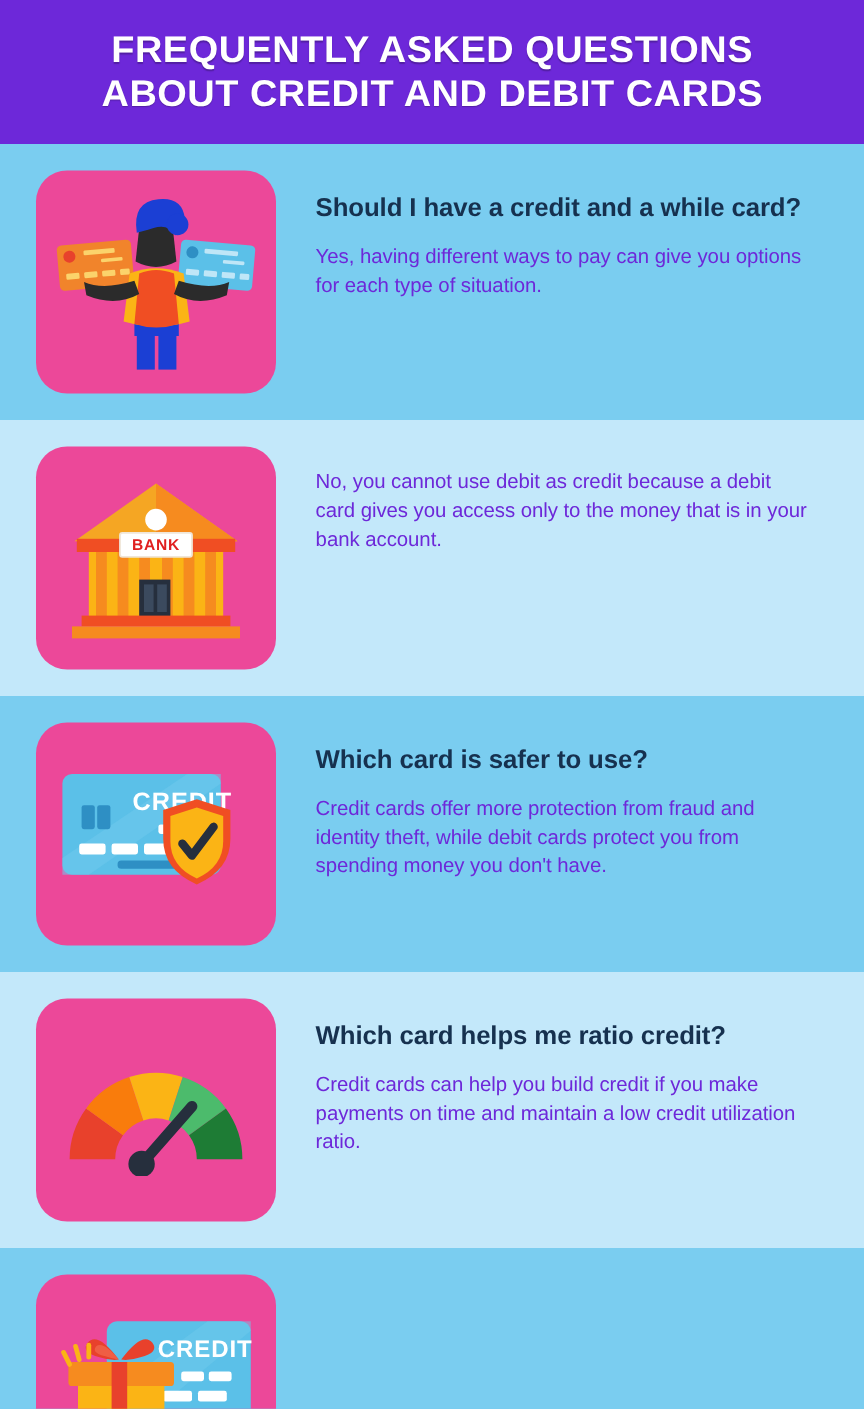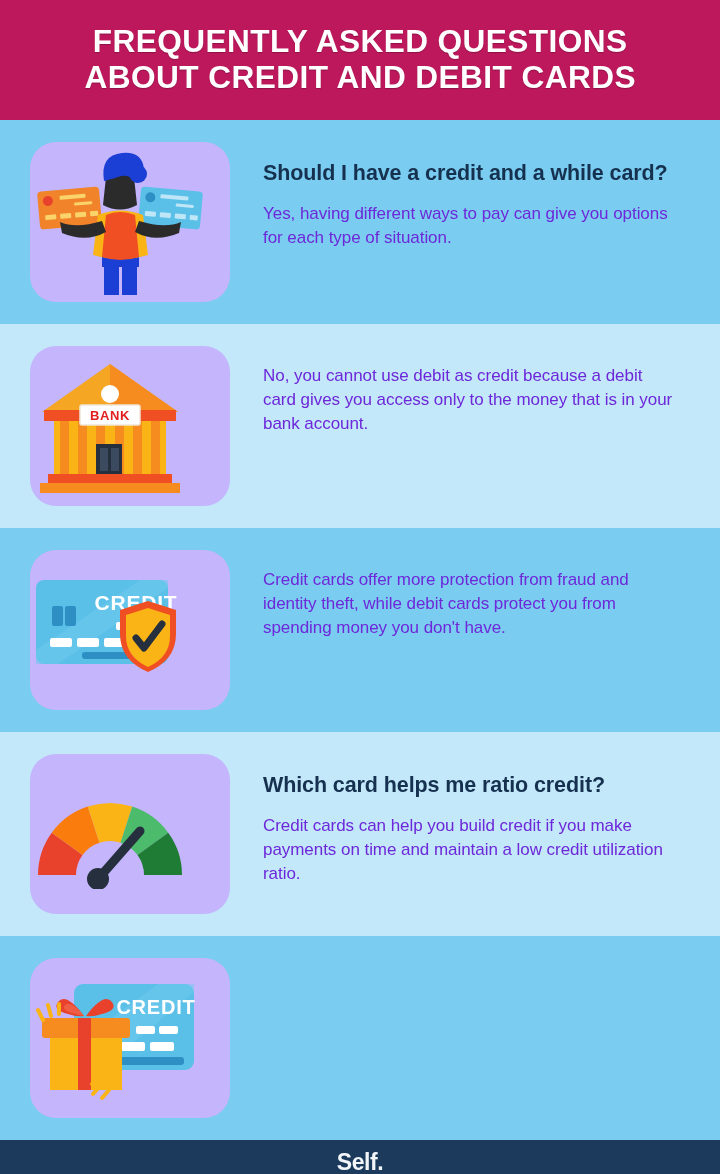--- a/index.html
+++ b/index.html
@@ -21,7 +21,7 @@
   
   .header {
     height: 120px;
-    background: #be185d;
+    background: #6d28d9;
     display: flex;
     flex-direction: column;
     align-items: center;

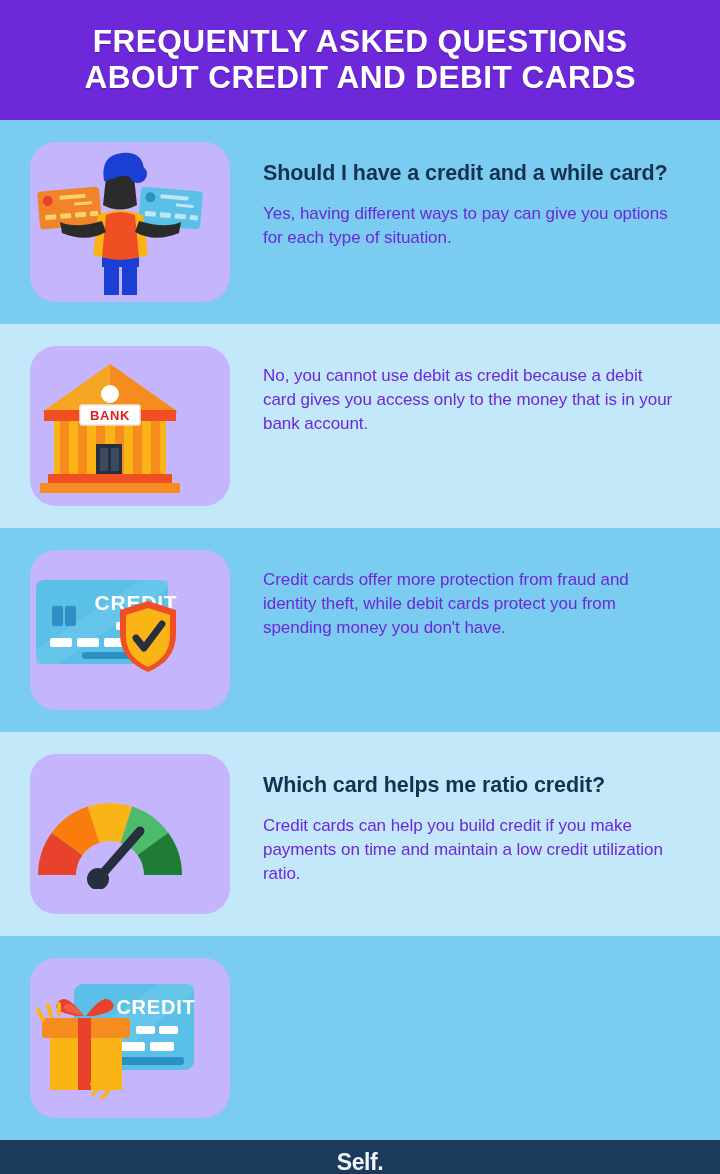--- a/index.html
+++ b/index.html
@@ -55,12 +55,12 @@
   .icon-card {
     flex: 0 0 200px;
     width: 200px;
-    height: 160px;
-    background: #c4b5fd;
+    height: 186px;
+    background: #ec4899;
     border-radius: 26px;
     display: flex;
     align-items: center;
-    justify-content: flex-start;
+    justify-content: center;
     margin-top: 0;
   }
   .icon-card svg { display: block; }

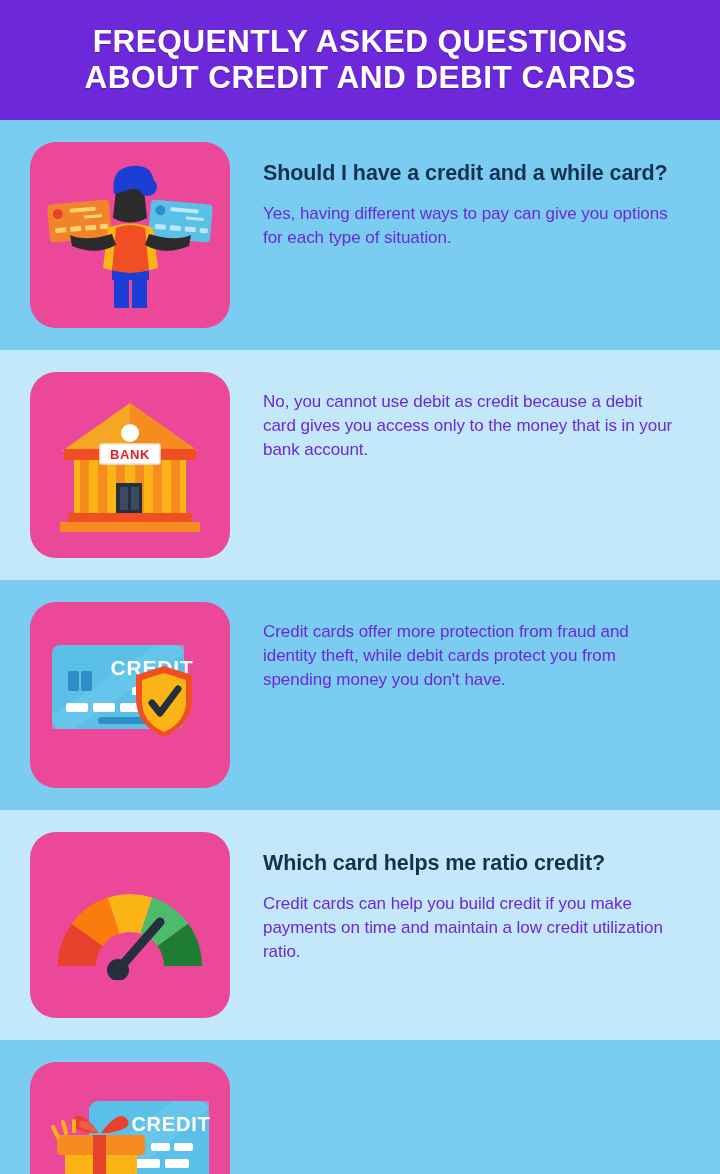--- a/index.html
+++ b/index.html
@@ -223,6 +223,7 @@
         </svg>
       </div>
       <div class="row-text">
+        <div class="q-title">Which card is safer to use?</div>
         <div class="q-body">Credit cards offer more protection from fraud and identity theft, while debit cards protect you from spending money you don't have.</div>
       </div>
     </div>

